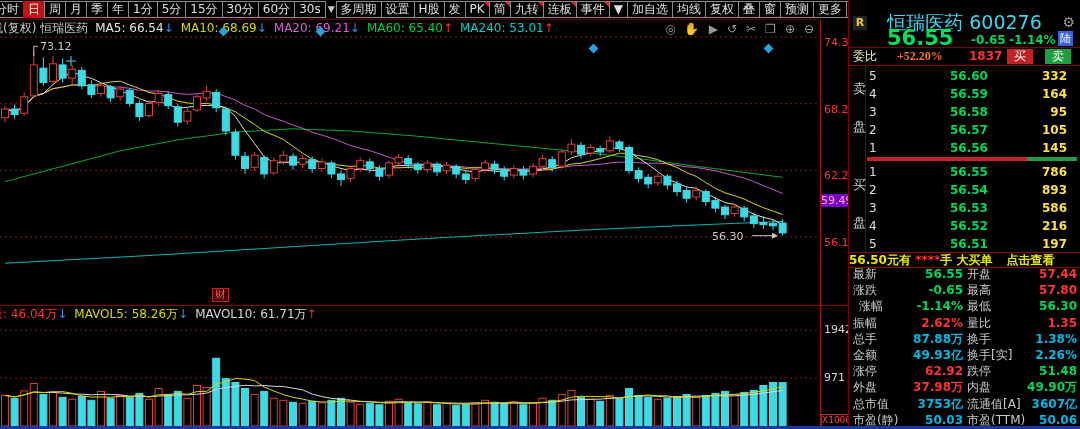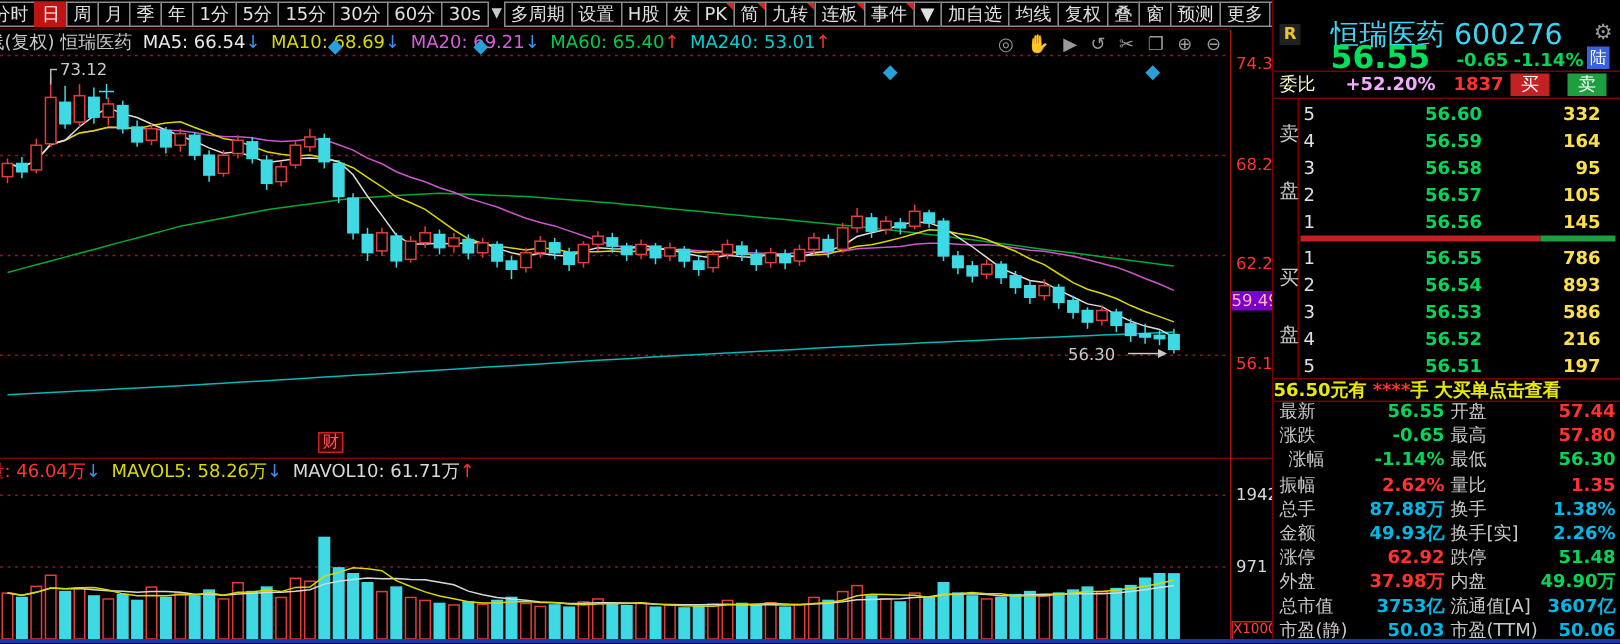--- a/index.html
+++ b/index.html
@@ -56,7 +56,7 @@
   .rp-sep1{position:absolute;left:0;top:47px;width:232px;height:1px;background:#7a0000;}
   .rp-weibi{position:absolute;left:0;top:49px;width:232px;height:15px;line-height:15px;}
   .rp-weibi .lbl{position:absolute;left:4px;color:#fef9c3;}
-  .rp-weibi .val{position:absolute;left:48px;color:#f0abfc;font-weight:bold;}
+  .rp-weibi .val{position:absolute;left:48px;color:#f97316;font-weight:bold;font-family:Liberation Serif, serif;}
   .rp-weibi .cnt{position:absolute;left:120px;color:#ff3232;font-weight:bold;}
   .btn-buy{position:absolute;left:158px;top:0;width:26px;height:15px;background:#c42222;color:#fff;
            text-align:center;line-height:15px;cursor:pointer;}

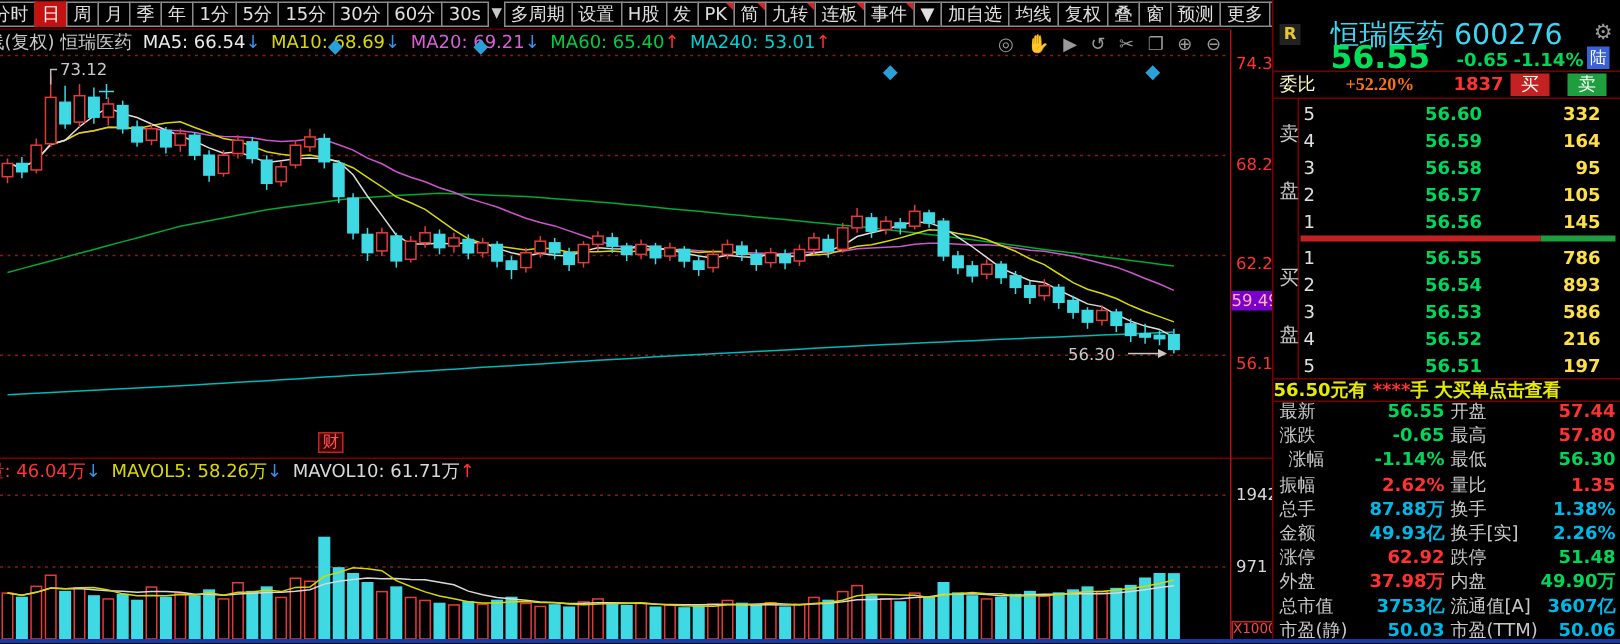--- a/index.html
+++ b/index.html
@@ -76,7 +76,7 @@
              border-top:1px solid #7a0000;border-bottom:1px solid #7a0000;white-space:nowrap;
              font-weight:bold;font-size:12px;cursor:pointer;}
   .rp-notice .y{color:#e8e800;} .rp-notice .rd{color:#ff3232;}
-  .rp-notice .see{color:#e8e800;}
+  .rp-notice .see{margin-left:14px;color:#e8e800;}
   .rp-stats{position:absolute;left:0;top:266px;width:232px;}
   .st-row{position:relative;height:16.2px;line-height:16.2px;}
   .st-lbl{position:absolute;color:#c8c8c8;}

